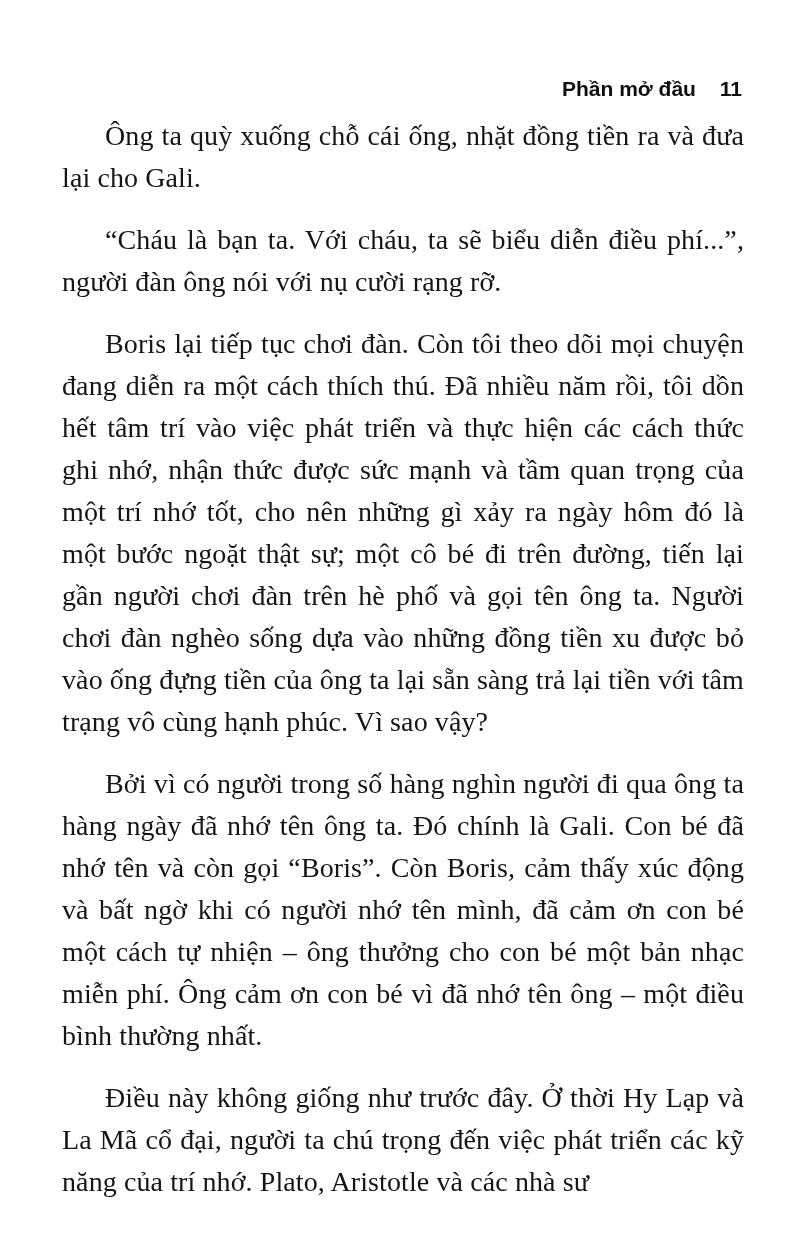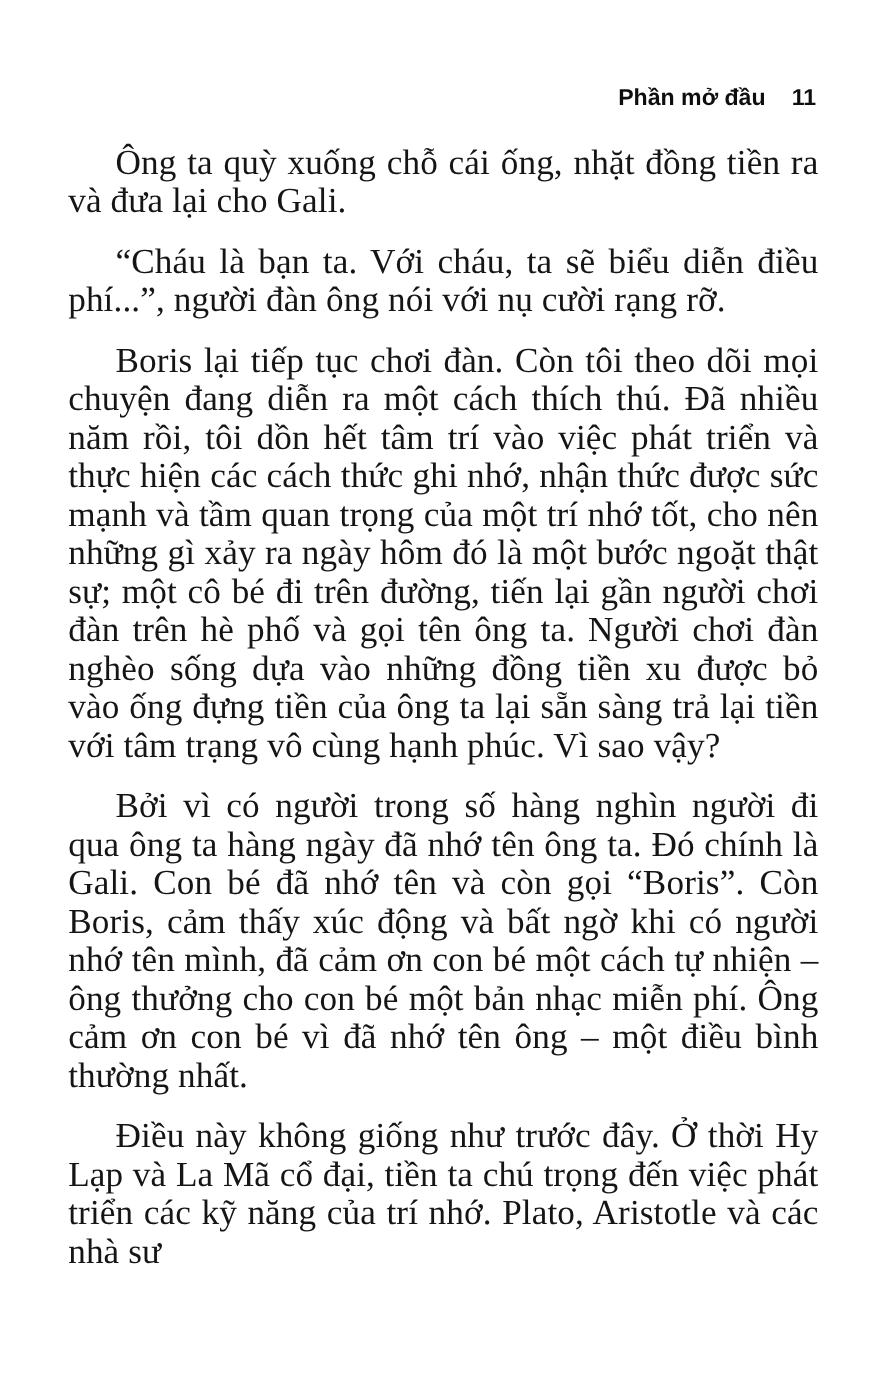--- a/index.html
+++ b/index.html
@@ -35,9 +35,9 @@
     margin-left: 18px;
   }
   .page-body {
-    margin-top: 28px;
-    font-size: 32px;
-    line-height: 35px;
+    margin-top: 13px;
+    font-size: 28px;
+    line-height: 42px;
     text-align: justify;
     letter-spacing: 0.1px;
   }

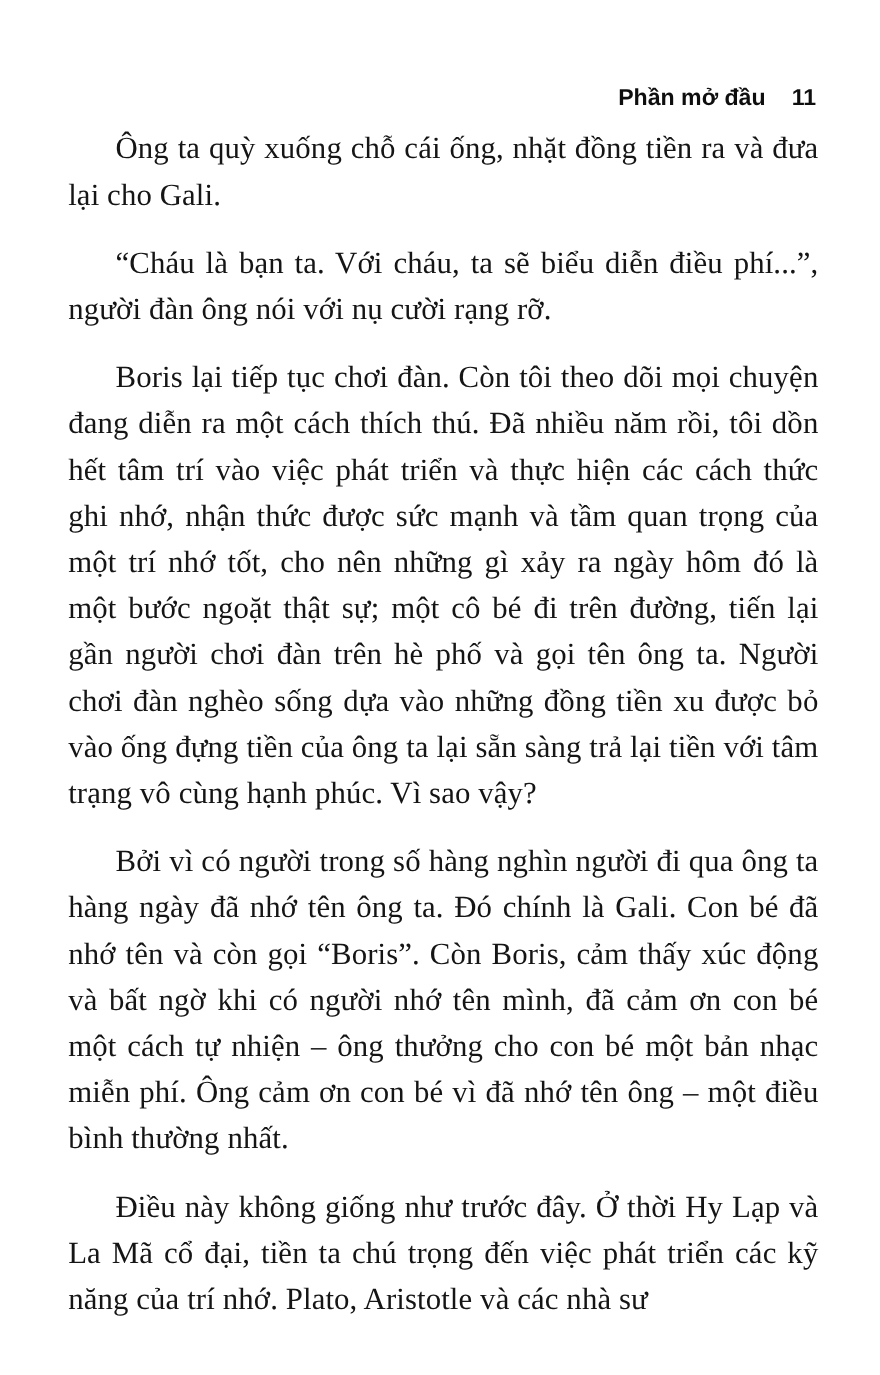--- a/index.html
+++ b/index.html
@@ -60,7 +60,7 @@
     <p>“Cháu là bạn ta. Với cháu, ta sẽ biểu diễn điều phí...”, người đàn ông nói với nụ cười rạng rỡ.</p>
     <p>Boris lại tiếp tục chơi đàn. Còn tôi theo dõi mọi chuyện đang diễn ra một cách thích thú. Đã nhiều năm rồi, tôi dồn hết tâm trí vào việc phát triển và thực hiện các cách thức ghi nhớ, nhận thức được sức mạnh và tầm quan trọng của một trí nhớ tốt, cho nên những gì xảy ra ngày hôm đó là một bước ngoặt thật sự; một cô bé đi trên đường, tiến lại gần người chơi đàn trên hè phố và gọi tên ông ta. Người chơi đàn nghèo sống dựa vào những đồng tiền xu được bỏ vào ống đựng tiền của ông ta lại sẵn sàng trả lại tiền với tâm trạng vô cùng hạnh phúc. Vì sao vậy?</p>
     <p>Bởi vì có người trong số hàng nghìn người đi qua ông ta hàng ngày đã nhớ tên ông ta. Đó chính là Gali. Con bé đã nhớ tên và còn gọi “Boris”. Còn Boris, cảm thấy xúc động và bất ngờ khi có người nhớ tên mình, đã cảm ơn con bé một cách tự nhiện – ông thưởng cho con bé một bản nhạc miễn phí. Ông cảm ơn con bé vì đã nhớ tên ông – một điều bình thường nhất.</p>
-    <p>Điều này không giống như trước đây. Ở thời Hy Lạp và La Mã cổ đại, tiền ta chú trọng đến việc phát triển các kỹ năng của trí nhớ. Plato, Aristotle và các nhà sư</p>
+    <p>Điều này không giống như trước đây. Ở thời Hy Lạp và La Mã cổ đại, người ta chú trọng đến việc phát triển các kỹ năng của trí nhớ. Plato, Aristotle và các nhà sư</p>
   </div>
 </div>
 

